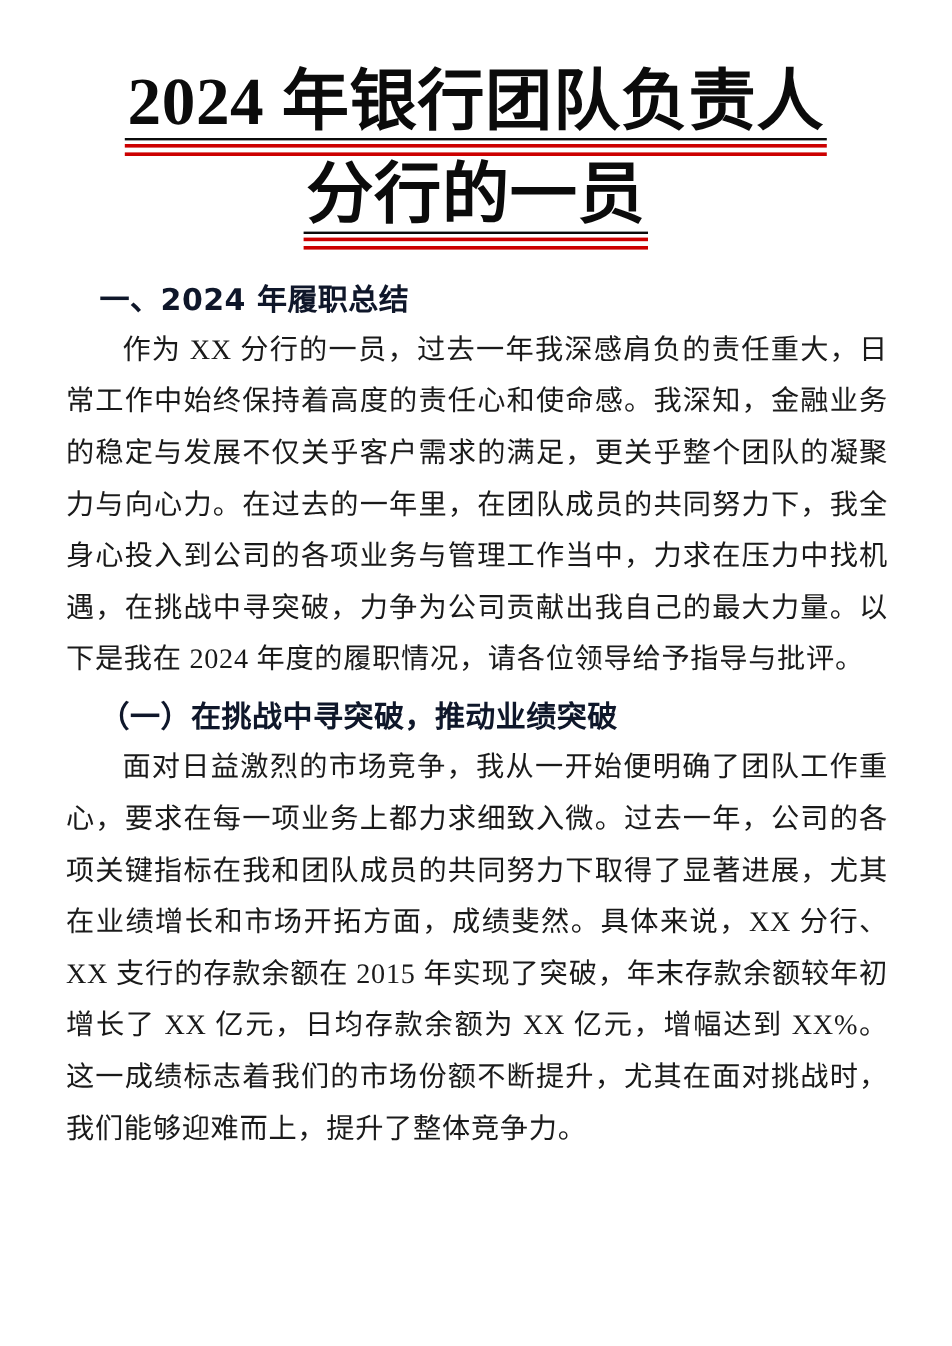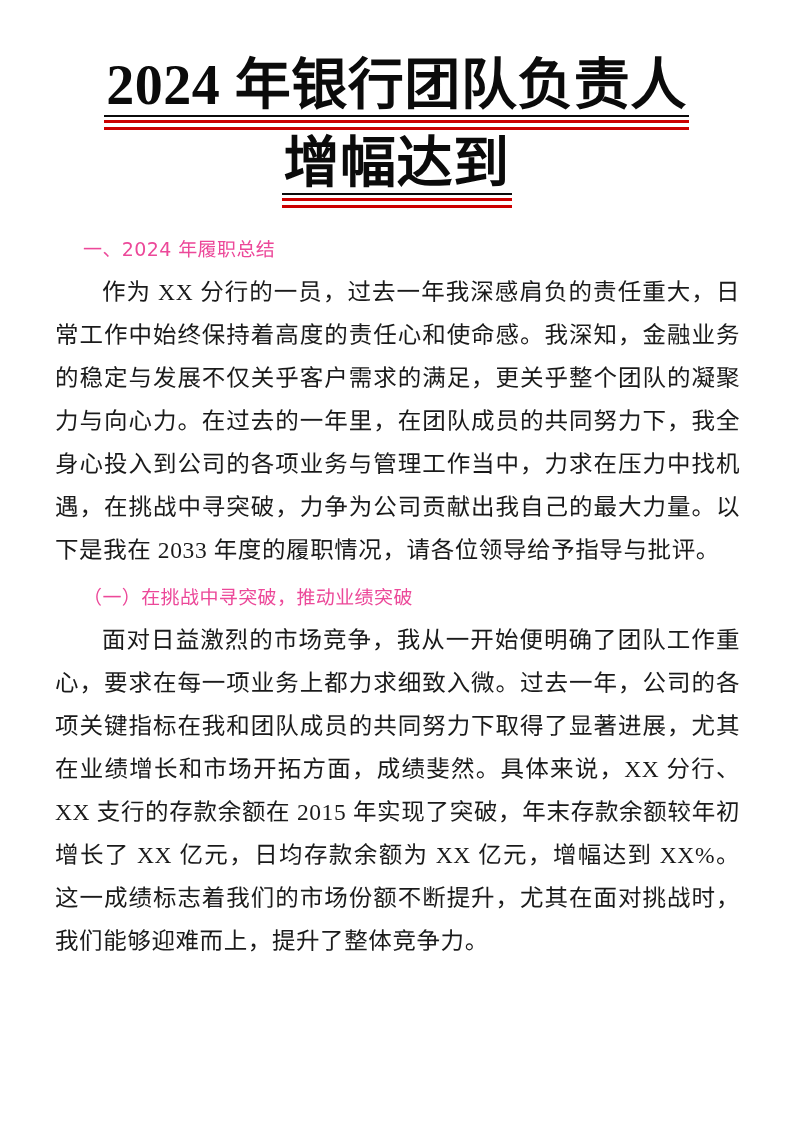--- a/index.html
+++ b/index.html
@@ -138,7 +138,7 @@
     </div>
     <div class="title-line title-line-2">
       <span class="title-text">
-        <span>增幅达到</span>
+        <span>分行的一员</span>
         <span class="rule-red-a"></span>
         <span class="rule-red-b"></span>
       </span>

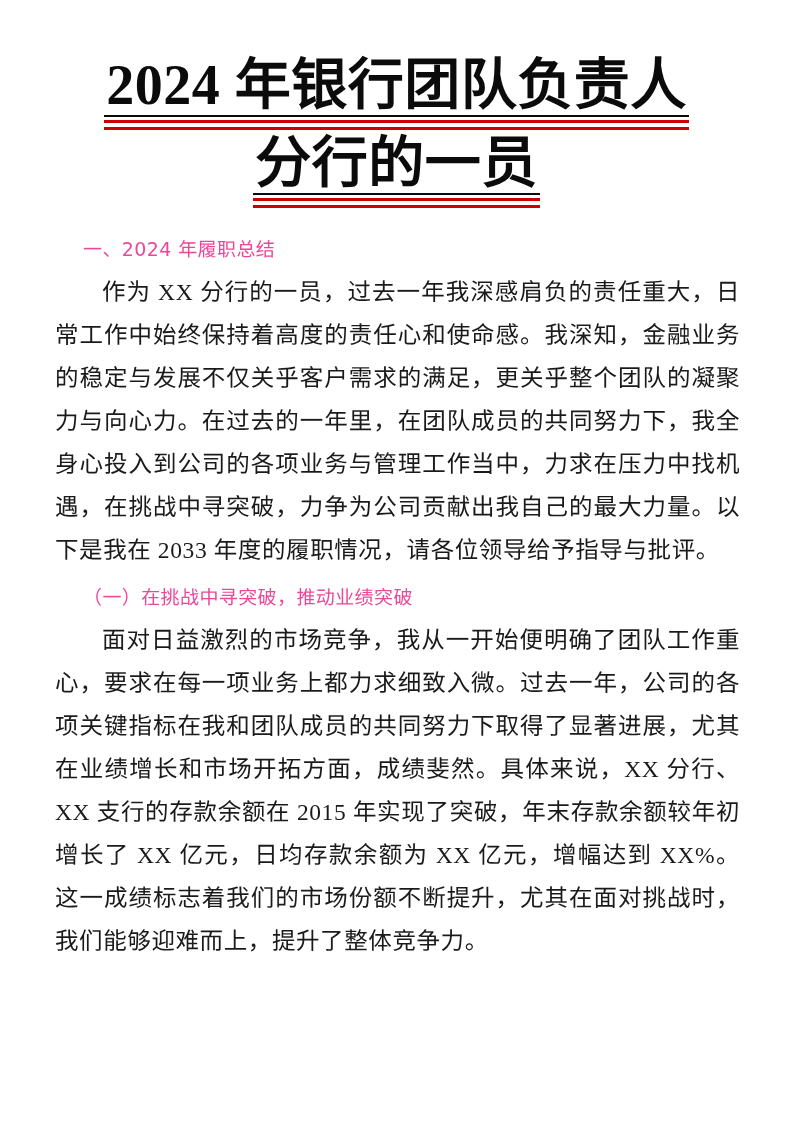--- a/index.html
+++ b/index.html
@@ -86,9 +86,9 @@
     margin: 0;
     padding: 0;
     font-family: "DejaVu Sans", "Liberation Sans", sans-serif;
-    font-weight: 400;
-    color: #ec4899;
-    font-size: 19px;
+    font-weight: 700;
+    color: #0f172a;
+    font-size: 25px;
     line-height: 43px;
     text-indent: 30px;
     letter-spacing: 0.4px;

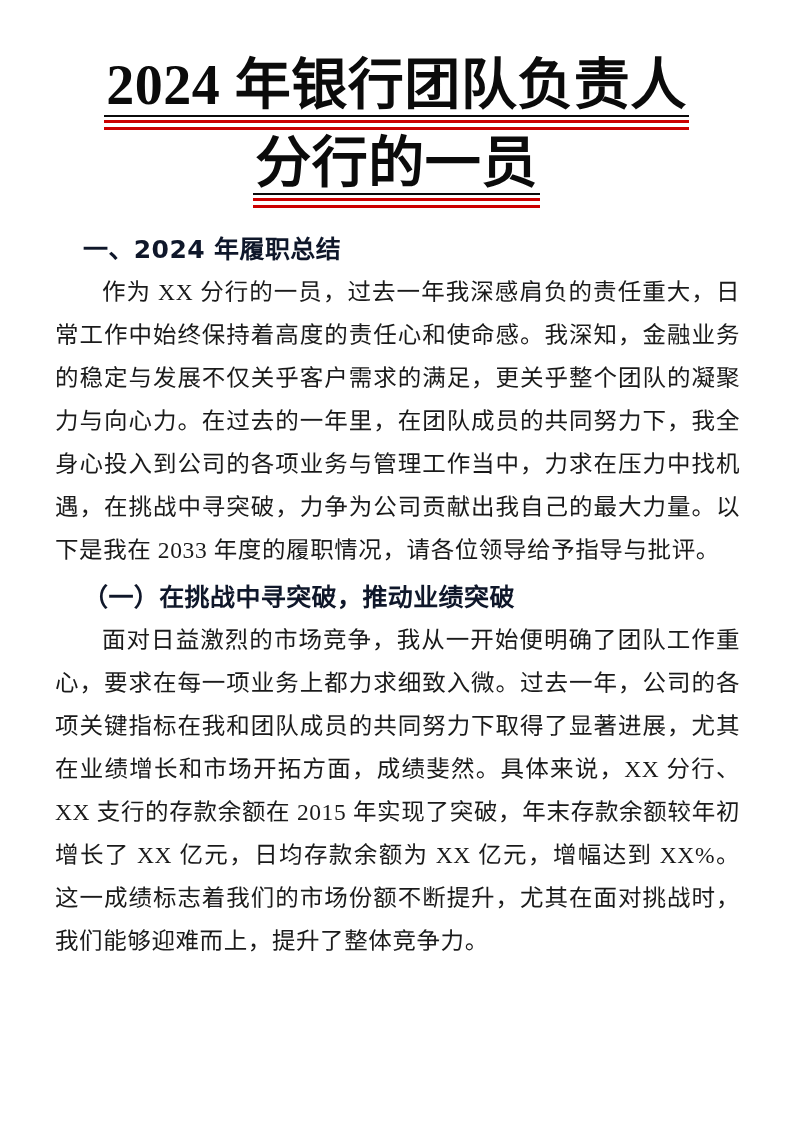--- a/index.html
+++ b/index.html
@@ -149,7 +149,7 @@
 
   <h2 class="heading-1">一、2024 年履职总结</h2>
 
-  <p class="body-para">作为 XX 分行的一员，过去一年我深感肩负的责任重大，日常工作中始终保持着高度的责任心和使命感。我深知，金融业务的稳定与发展不仅关乎客户需求的满足，更关乎整个团队的凝聚力与向心力。在过去的一年里，在团队成员的共同努力下，我全身心投入到公司的各项业务与管理工作当中，力求在压力中找机遇，在挑战中寻突破，力争为公司贡献出我自己的最大力量。以下是我在 2033 年度的履职情况，请各位领导给予指导与批评。</p>
+  <p class="body-para">作为 XX 分行的一员，过去一年我深感肩负的责任重大，日常工作中始终保持着高度的责任心和使命感。我深知，金融业务的稳定与发展不仅关乎客户需求的满足，更关乎整个团队的凝聚力与向心力。在过去的一年里，在团队成员的共同努力下，我全身心投入到公司的各项业务与管理工作当中，力求在压力中找机遇，在挑战中寻突破，力争为公司贡献出我自己的最大力量。以下是我在 2024 年度的履职情况，请各位领导给予指导与批评。</p>
 
   <h3 class="heading-2">（一）在挑战中寻突破，推动业绩突破</h3>
 

